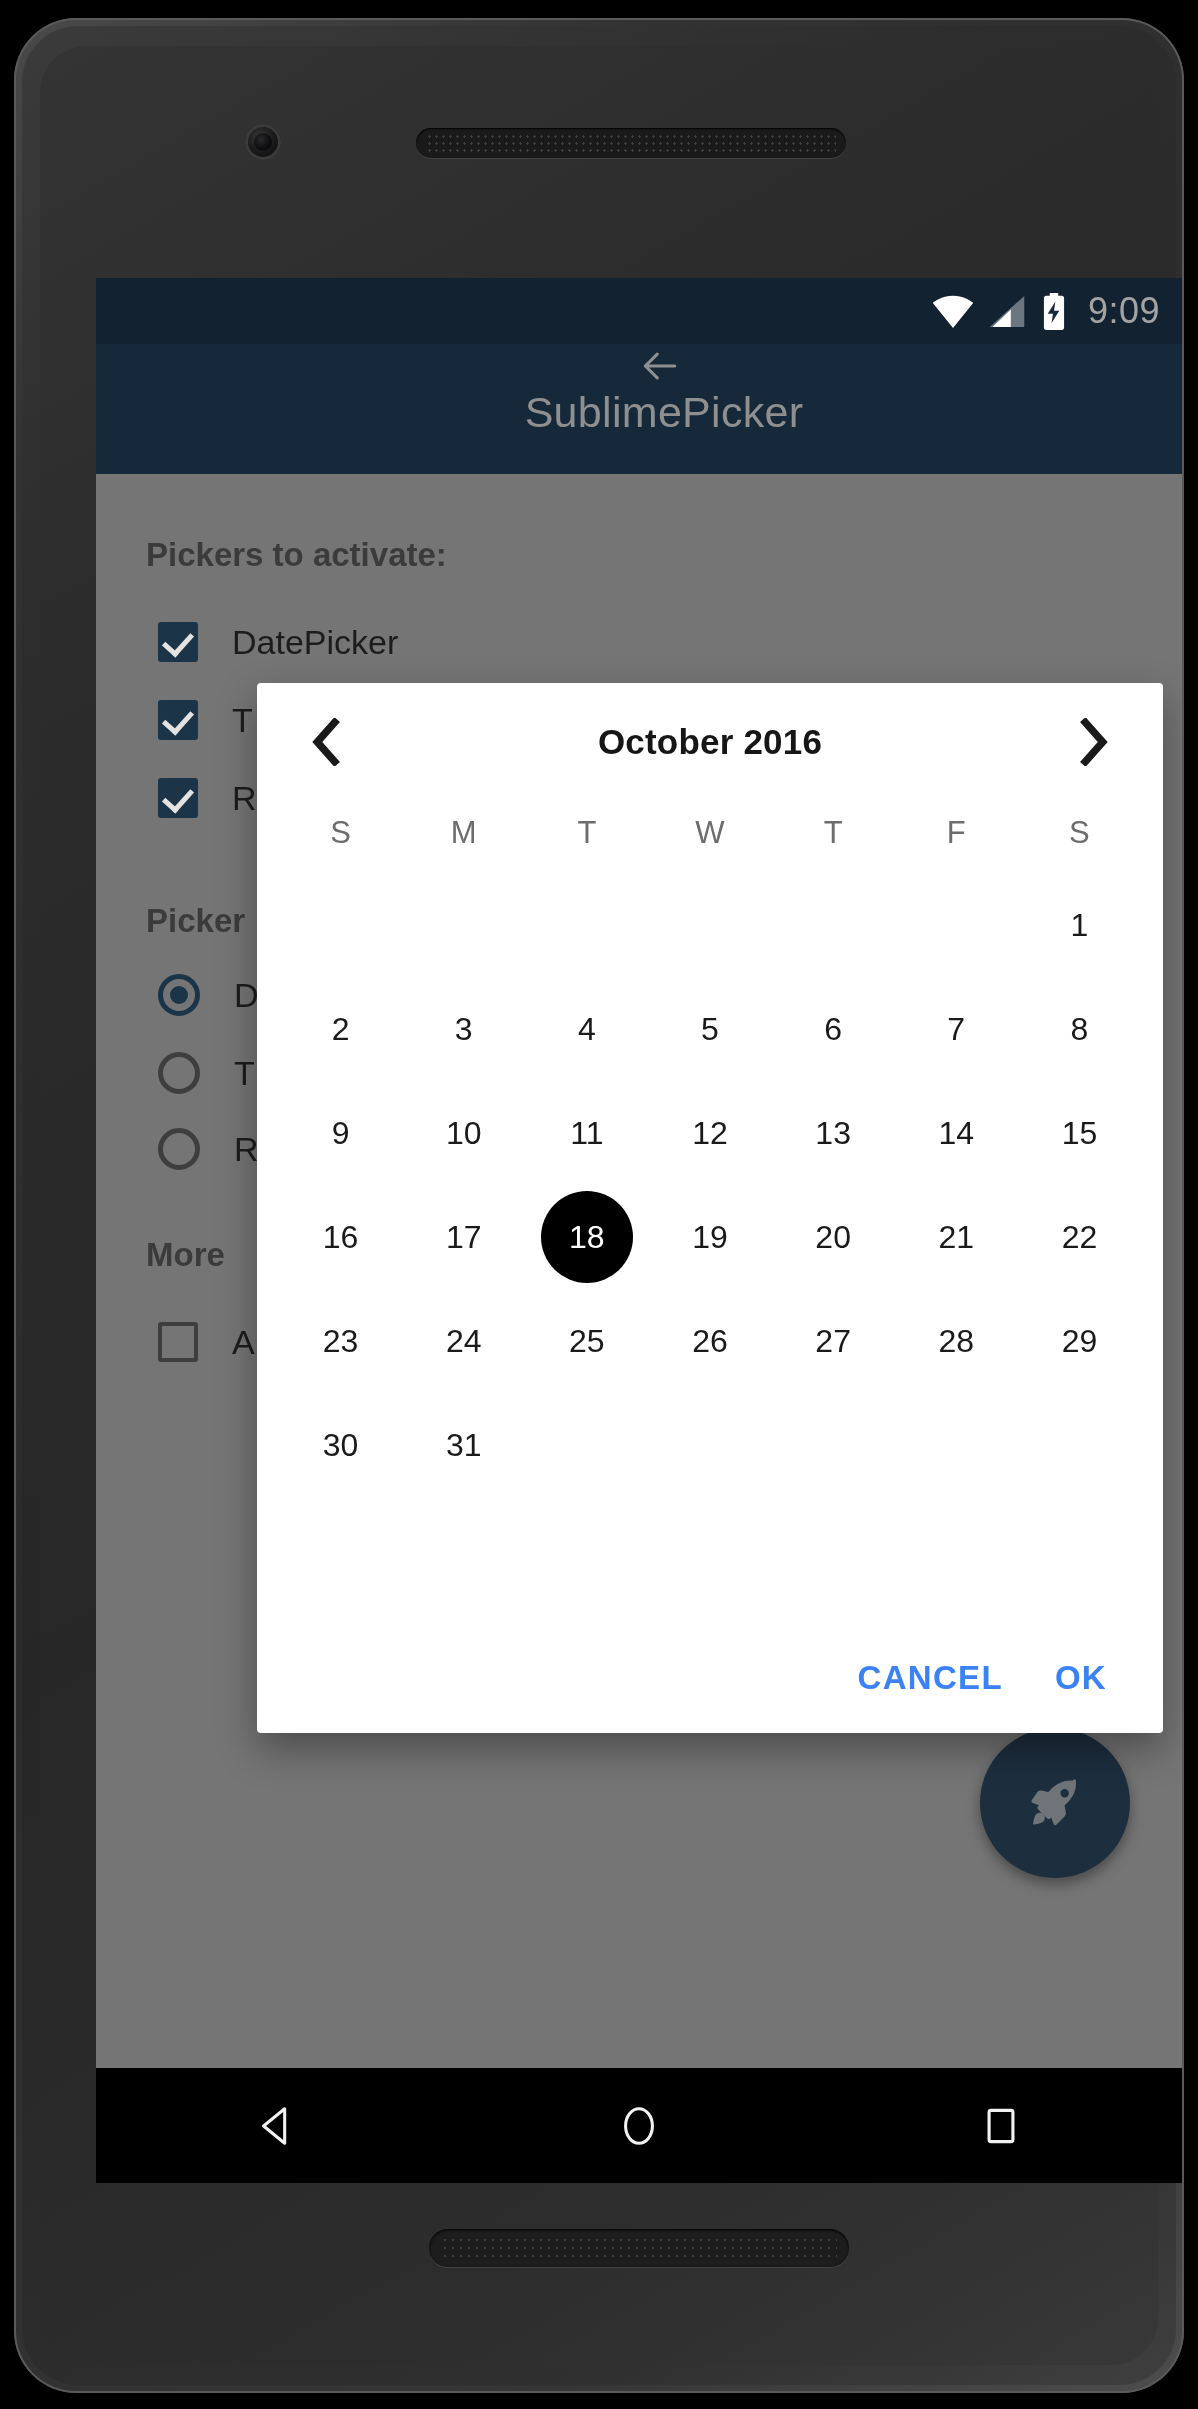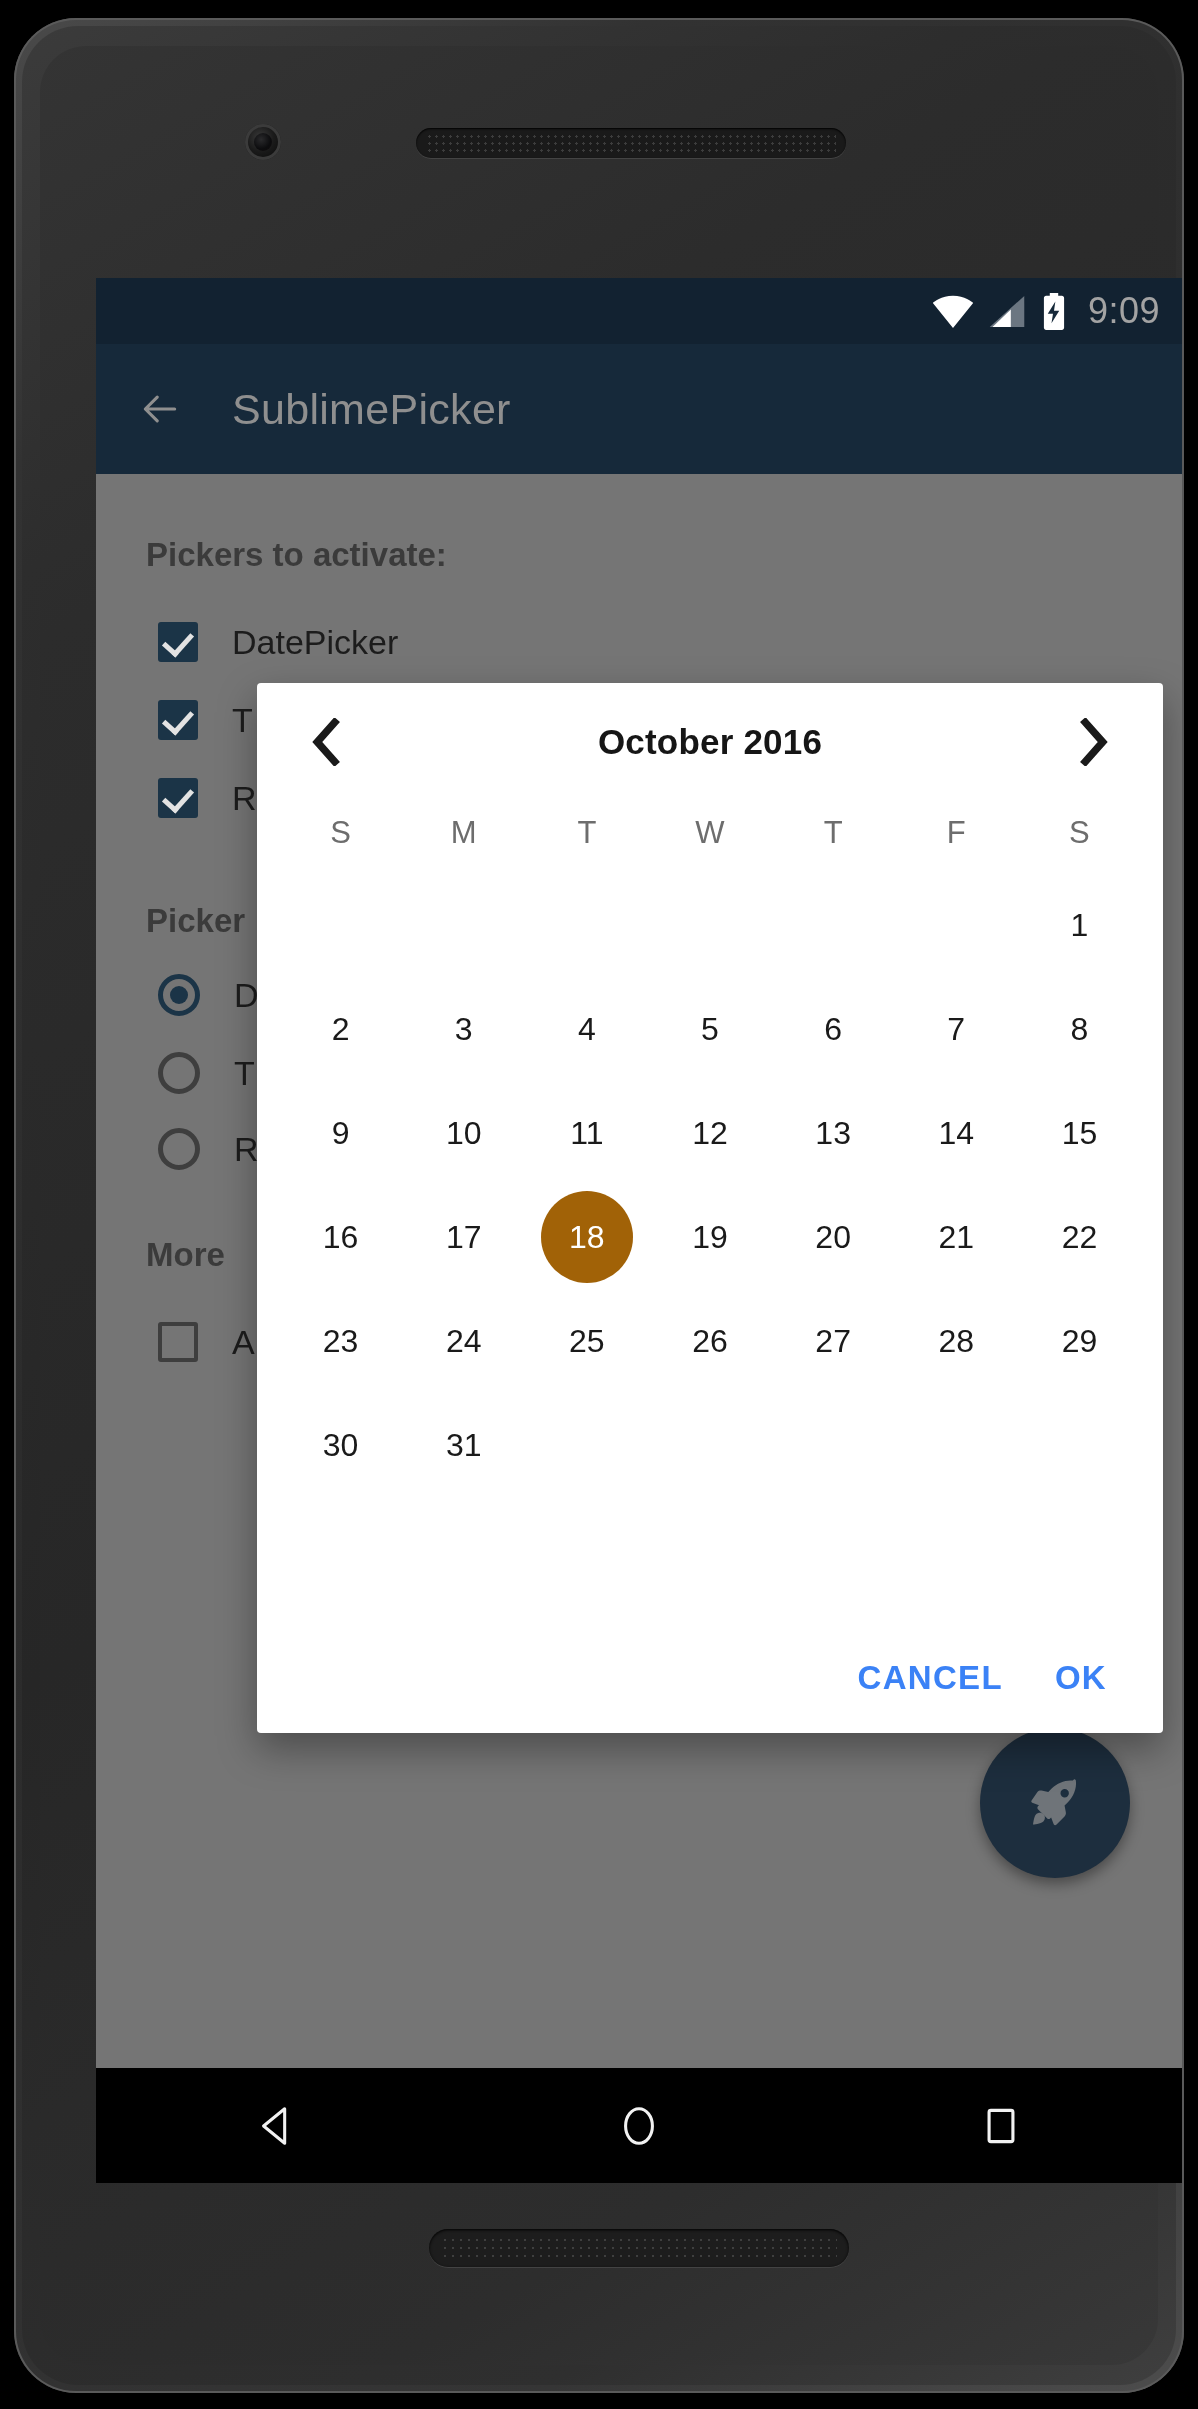--- a/index.html
+++ b/index.html
@@ -143,6 +143,7 @@
     background: #16293a;
     display: flex;
     align-items: center;
+    flex-direction: column;
   }
   #back-arrow { margin-left: 42px; width: 44px; height: 44px; }
   #app-title {

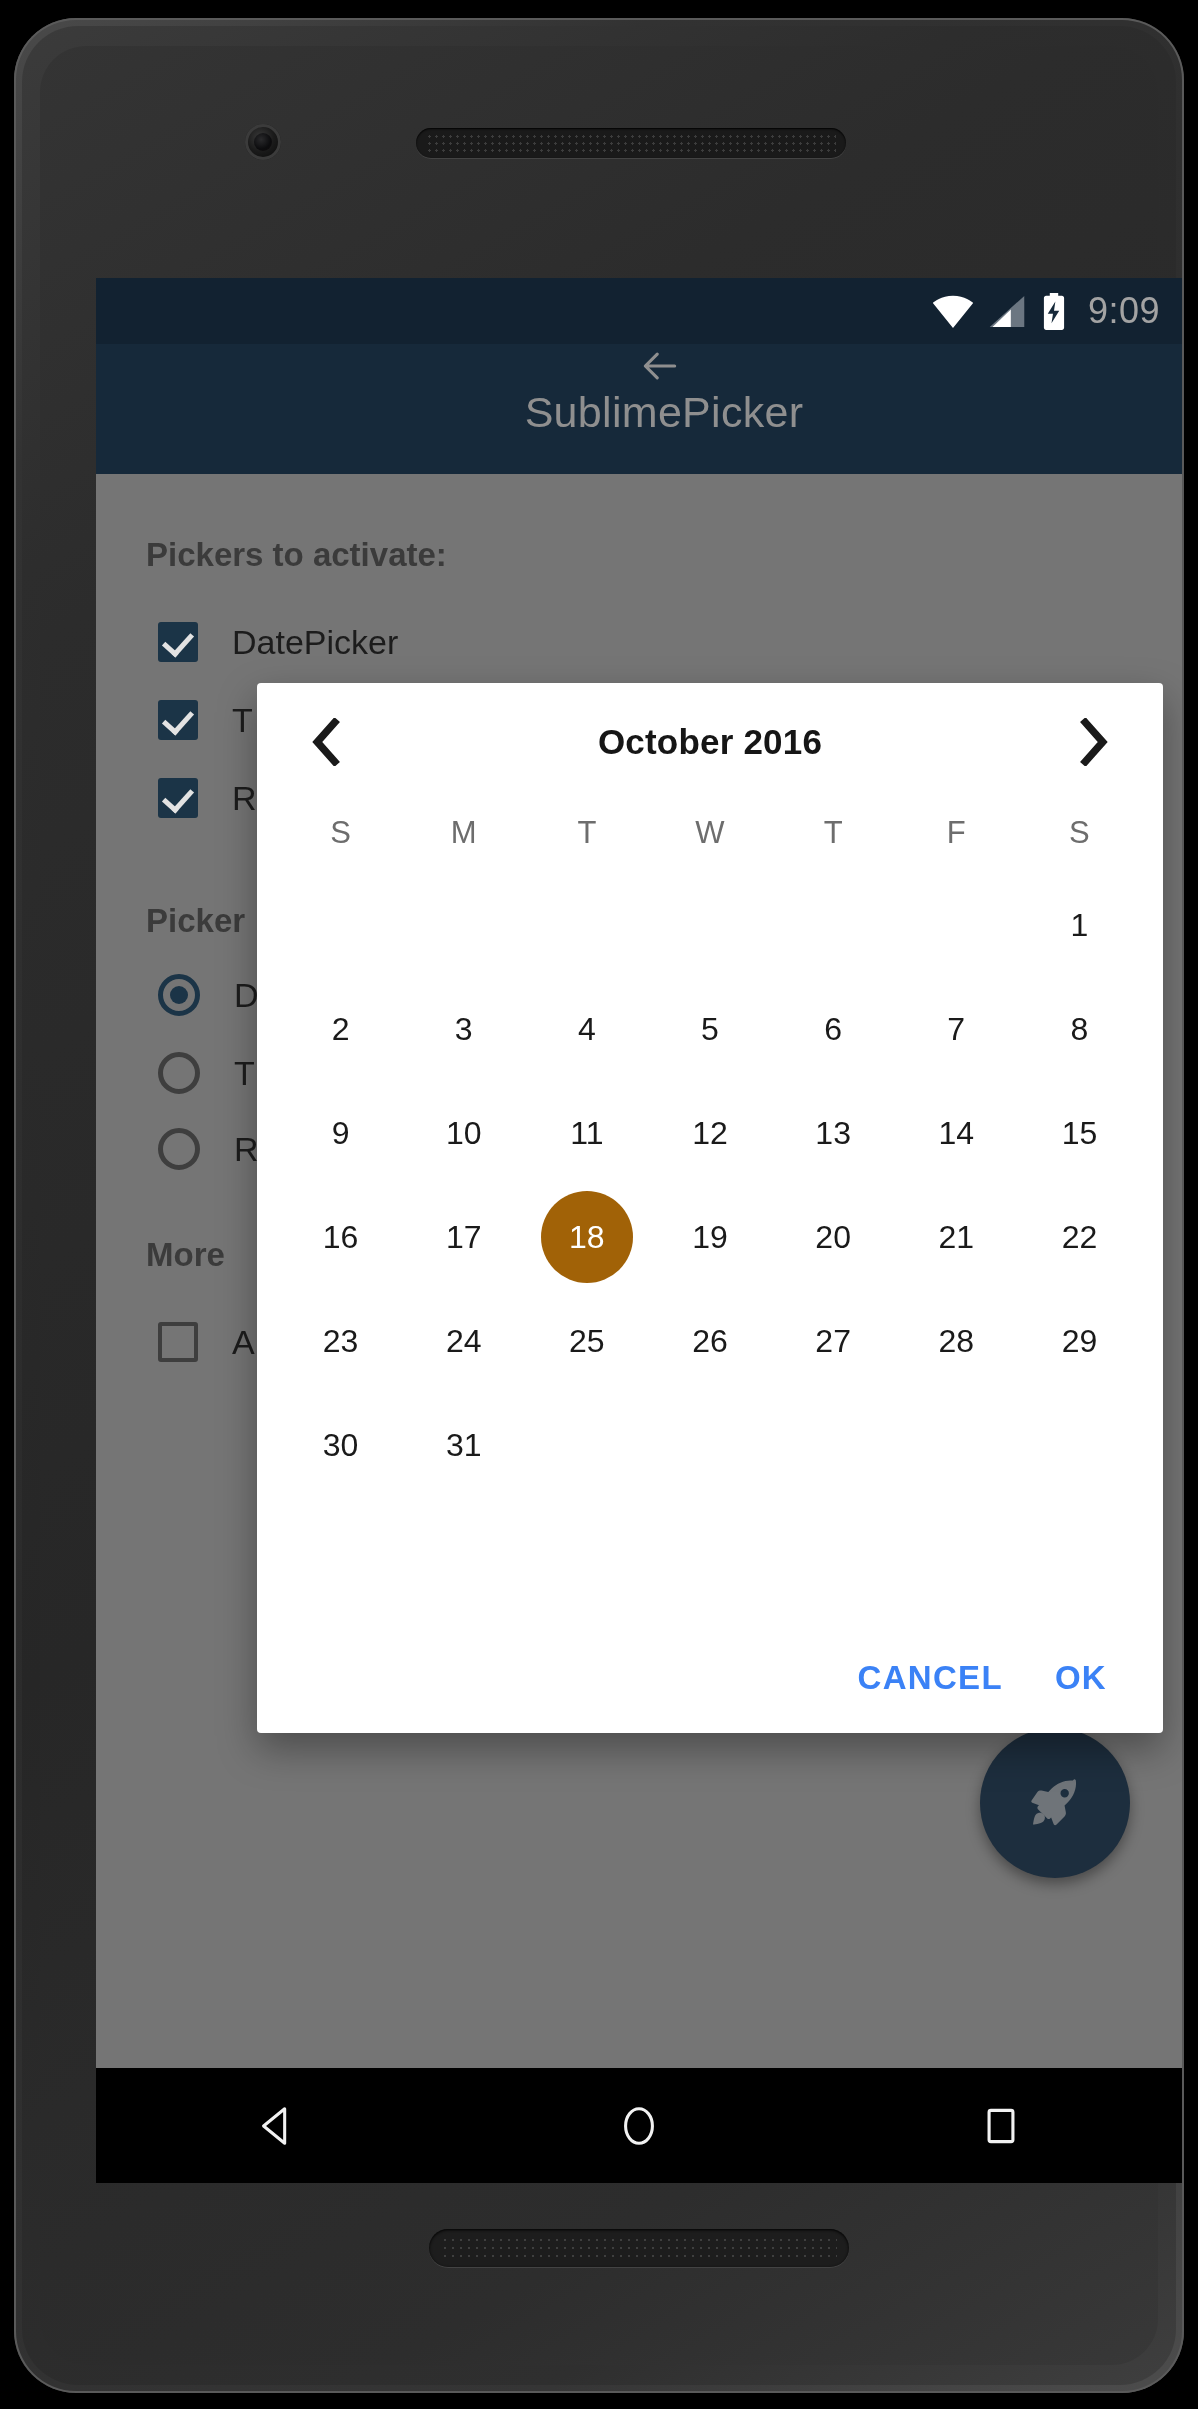--- a/index.html
+++ b/index.html
@@ -307,7 +307,7 @@
     justify-content: center;
   }
   .day.selected .pill {
-    background: #a16207;
+    background: #000000;
     color: #ffffff;
   }
   .day.empty { visibility: hidden; }

